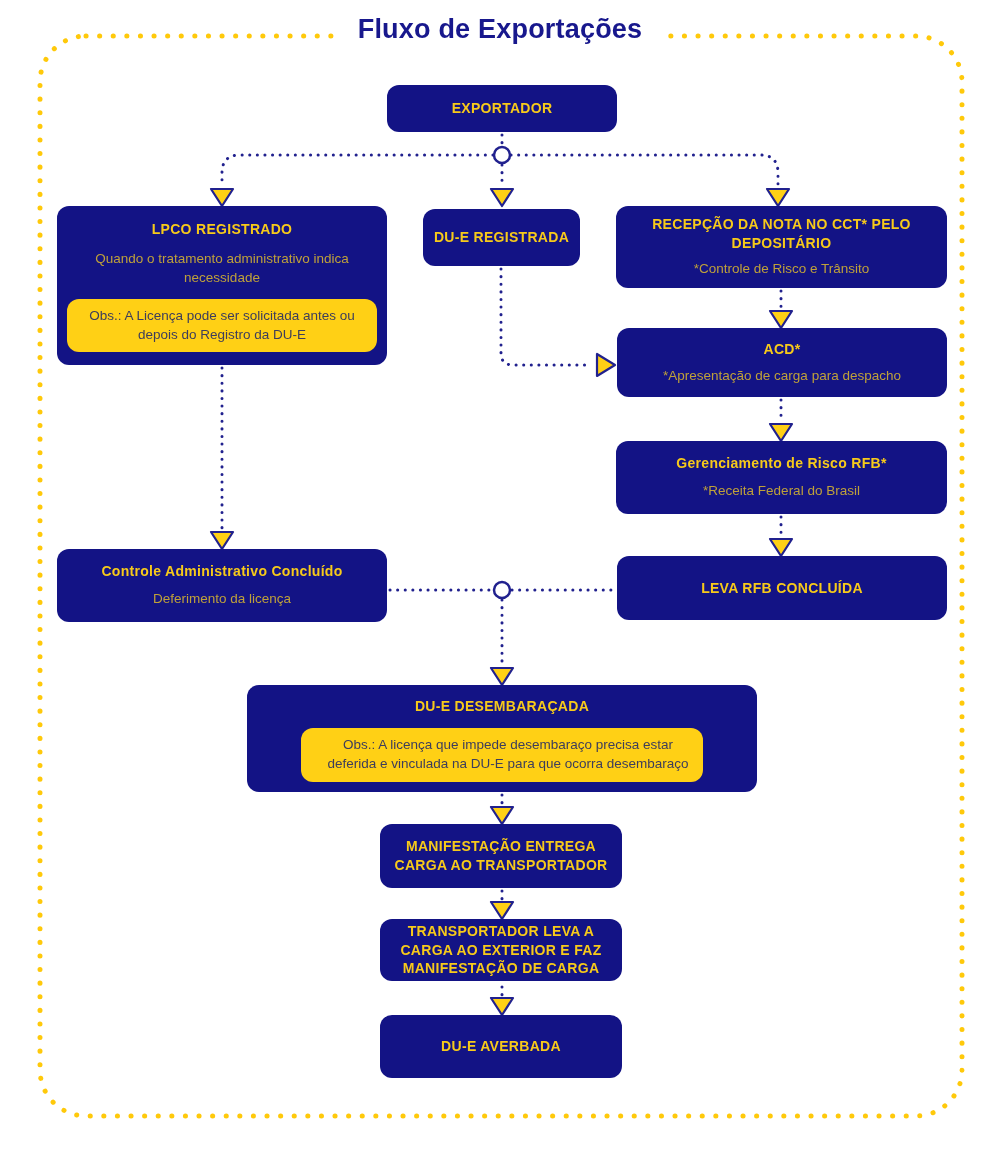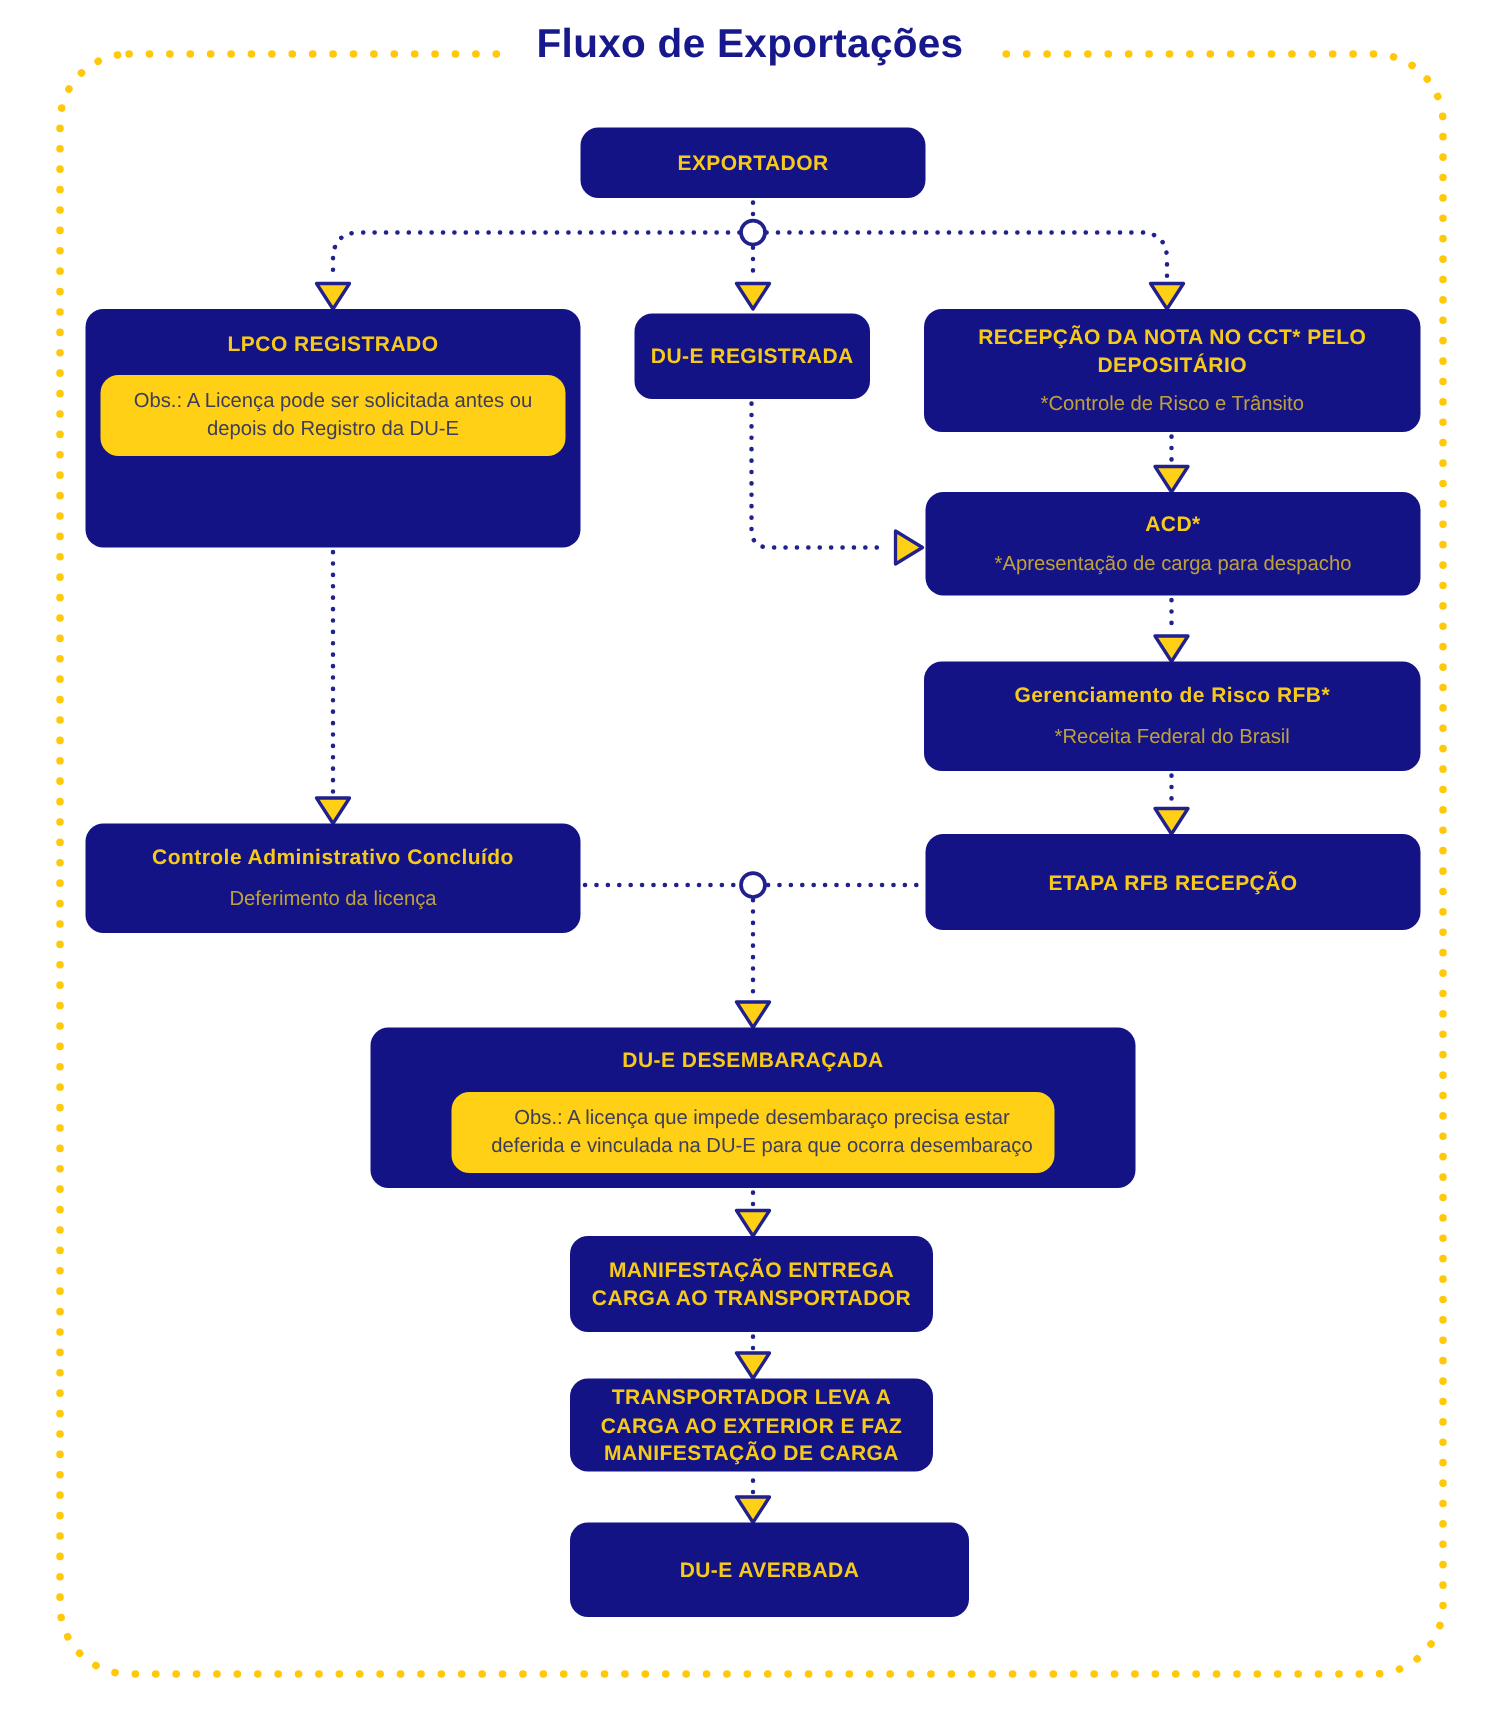--- a/index.html
+++ b/index.html
@@ -120,6 +120,7 @@
 
   <div class="node" id="n-lpco">
     <div class="node-title">LPCO REGISTRADO</div>
+    <div class="node-sub">Quando o tratamento administrativo indica necessidade</div>
     <div class="note">Obs.: A Licença pode ser solicitada antes ou depois do Registro da DU-E</div>
   </div>
 

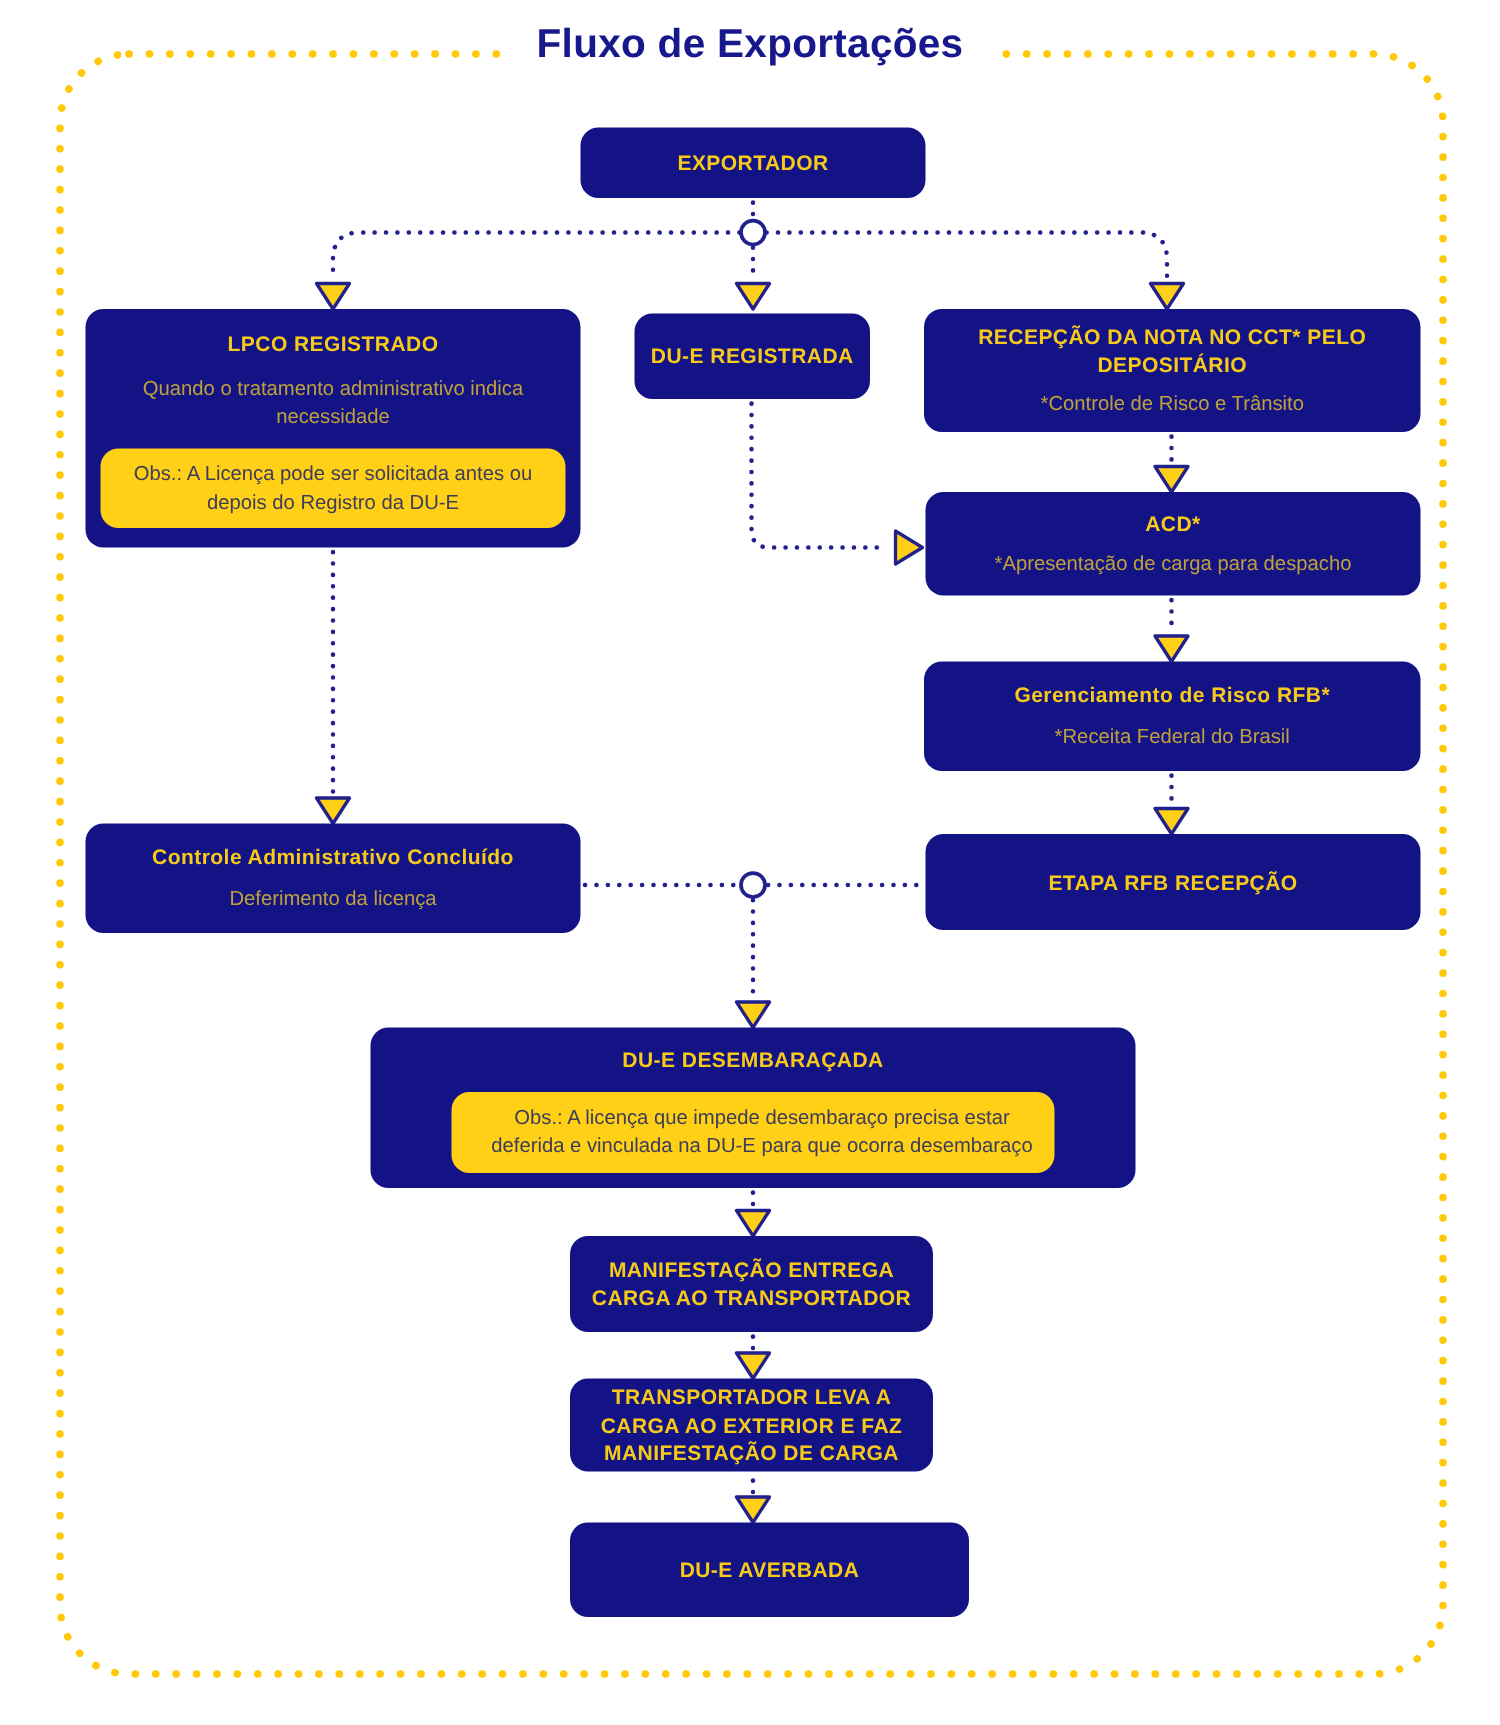--- a/index.html
+++ b/index.html
@@ -144,7 +144,7 @@
   </div>
 
   <div class="node" id="n-etapa-rfb">
-    <div class="node-title">ETAPA RFB RECEPÇÃO</div>
+    <div class="node-title">LEVA RFB CONCLUÍDA</div>
   </div>
 
   <div class="node" id="n-controle">

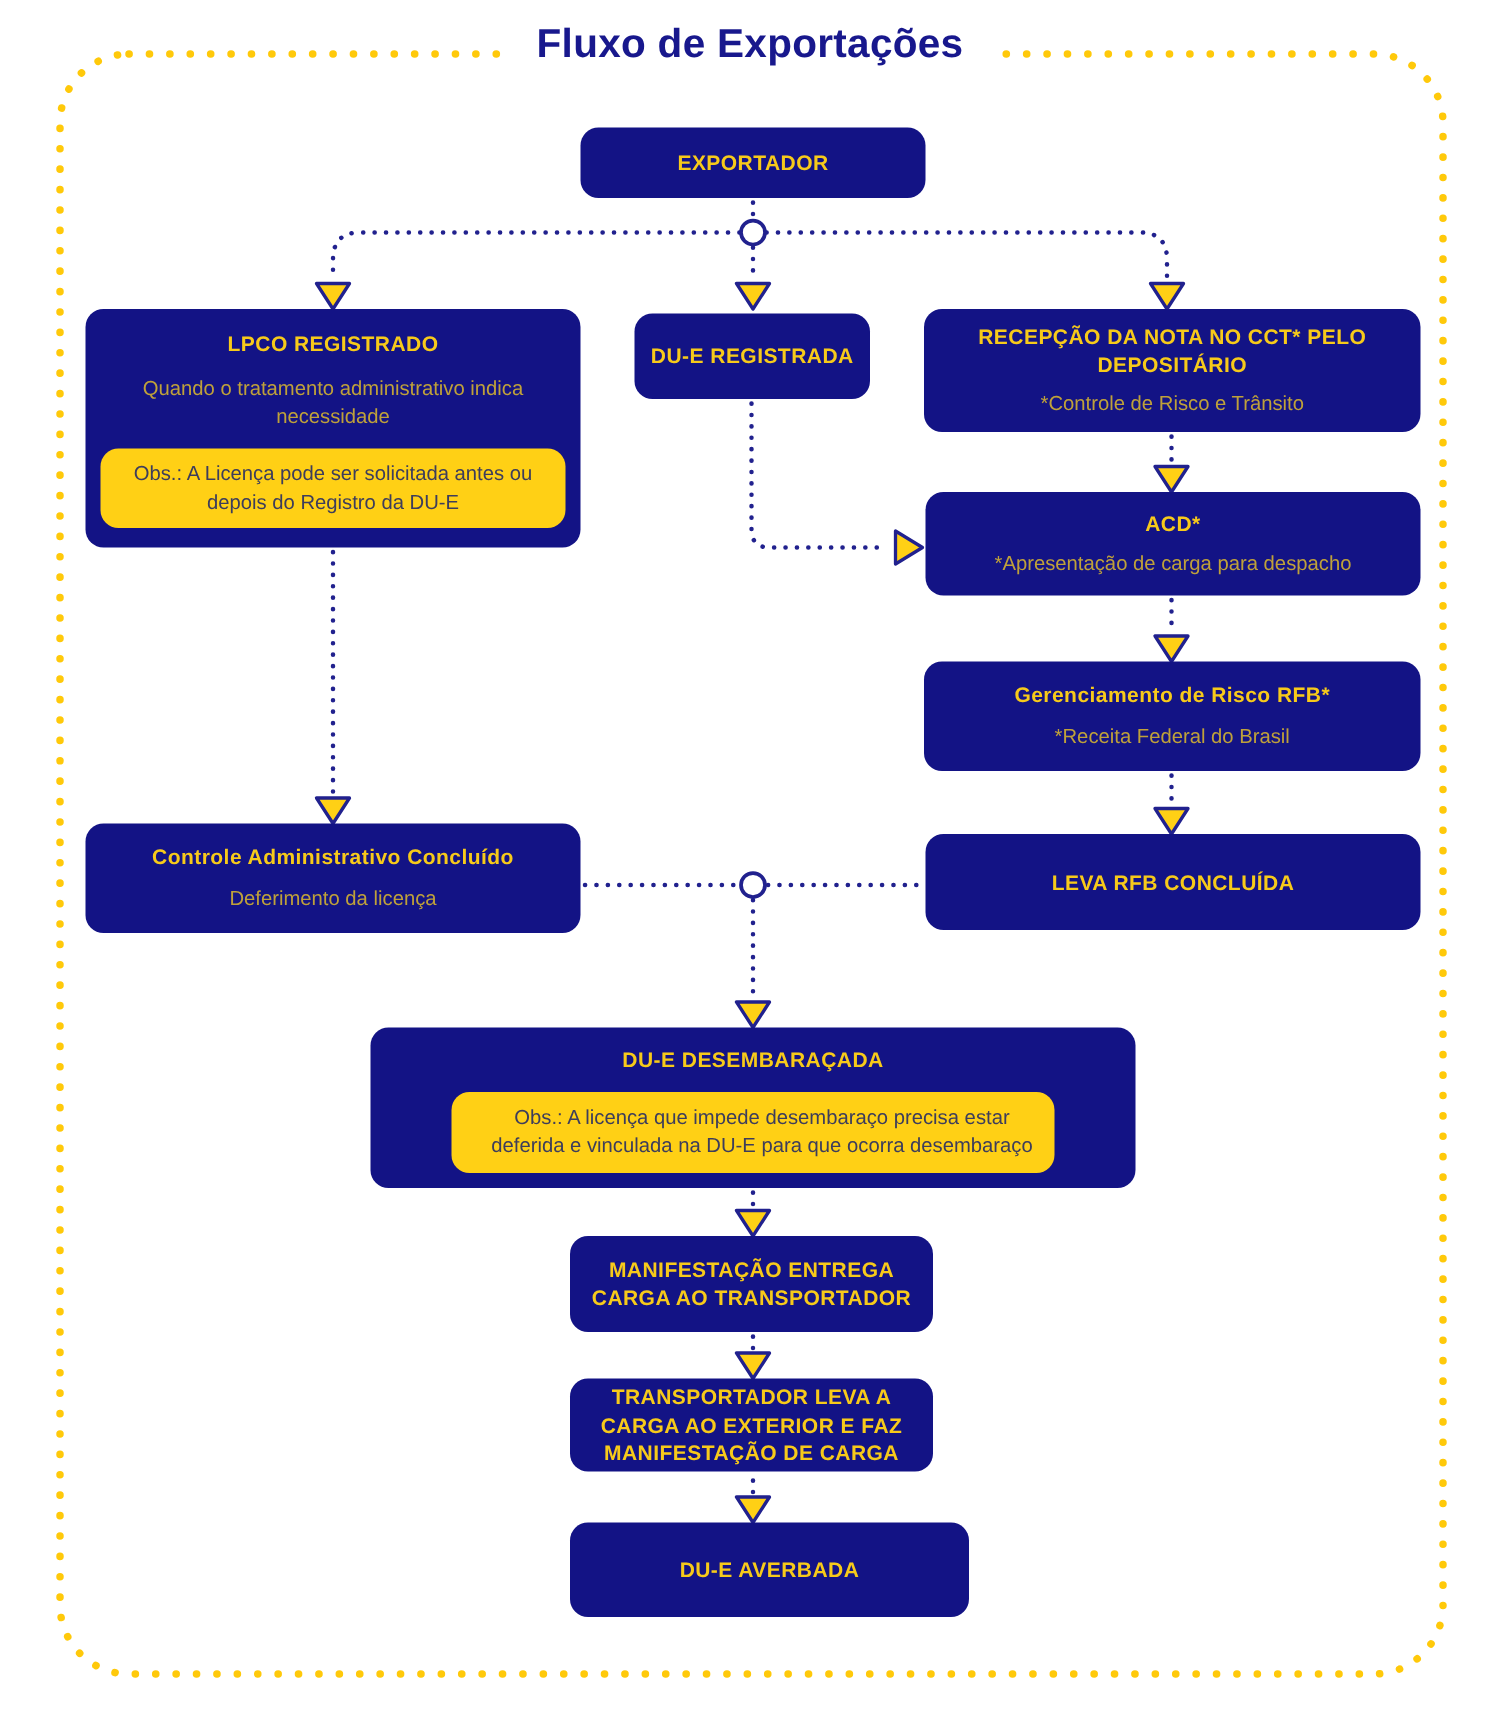--- a/index.html
+++ b/index.html
@@ -52,7 +52,7 @@
   #n-desembaracada .note{width:402px;padding-left:24px;}
   #n-depositario{left:380px;top:824px;width:242px;height:64px;padding:6px 14px;}
   #n-transportador{left:380px;top:919px;width:242px;height:62px;padding:6px 16px;}
-  #n-averbada{left:380px;top:1015px;width:266px;height:63px;}
+  #n-averbada{left:380px;top:1015px;width:242px;height:63px;}
 </style>
 </head>
 <body>

